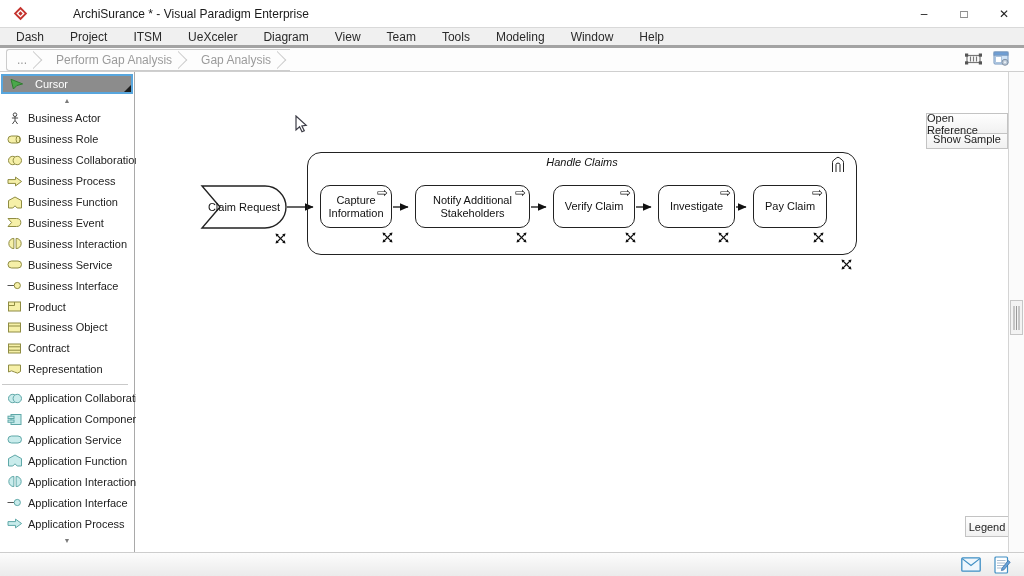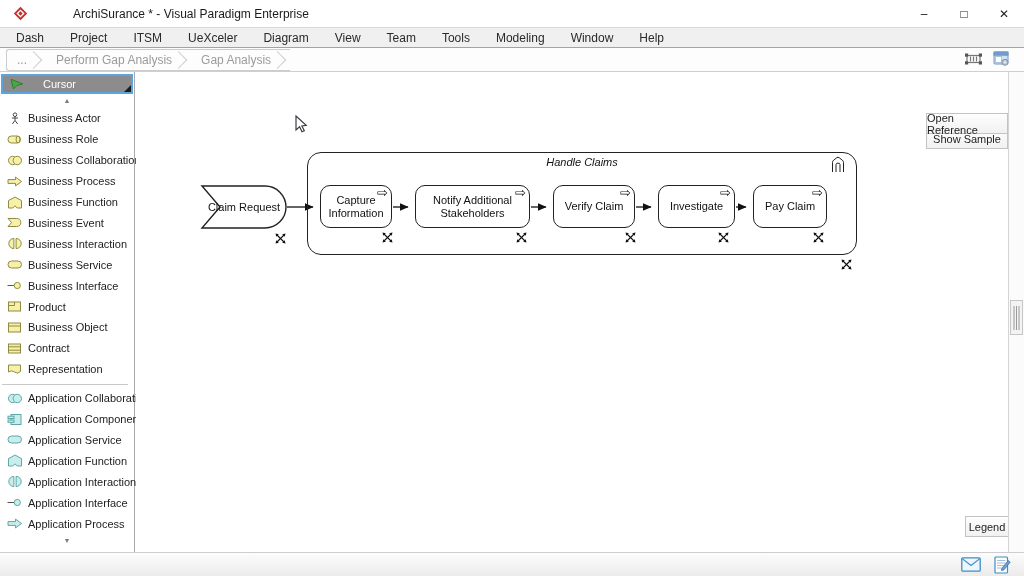--- a/index.html
+++ b/index.html
@@ -14,7 +14,7 @@
   .wc { width:40px; height:100%; display:flex; align-items:center; justify-content:center; font-size:12px; color:#222; cursor:default; }
 
   
-  .menubar { position:absolute; top:28px; left:0; right:0; height:20px; background:#f0f0f0; border-bottom:1px solid #a3a3a3; display:flex; align-items:center; padding-left:3px; }
+  .menubar { position:absolute; top:28px; left:0; right:0; height:20px; background:#f0f0f0; border-bottom:3px solid #a3a3a3; display:flex; align-items:center; padding-left:3px; }
   .menuitem { padding:0 13px; font-size:12px; color:#2a2a2a; line-height:20px; }
 
   

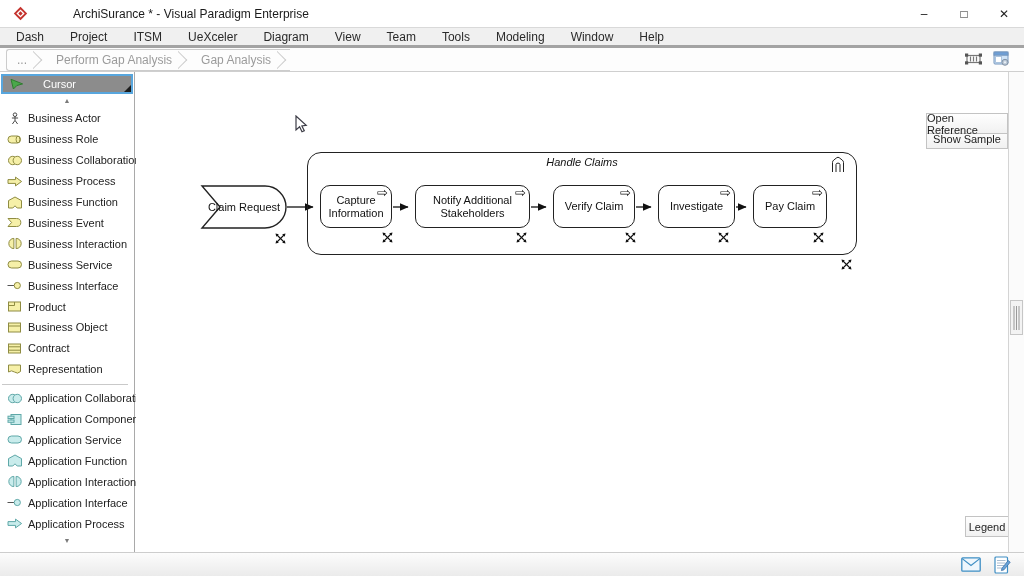--- a/index.html
+++ b/index.html
@@ -30,7 +30,7 @@
 
   
   .sidebar { position:absolute; left:0; top:0; bottom:0; width:135px; background:#fff; border-right:1px solid #a9a9a9; display:flex; flex-direction:column; padding-top:2px; }
-  .cursor-item { position:relative; height:20px; margin:0 1px; background:#8c8c8c; border:2px solid #58a6dd; display:flex; align-items:center; gap:18px; padding-left:6px; color:#fff; font-size:11px; }
+  .cursor-item { position:relative; height:20px; margin:0 1px; background:#8c8c8c; border:2px solid #58a6dd; display:flex; align-items:center; gap:10px; padding-left:6px; color:#fff; font-size:11px; }
   .cursor-item::after { content:""; position:absolute; right:0; bottom:0; border-left:7px solid transparent; border-bottom:7px solid #1d1d1d; }
   .scrollrow { height:14px; text-align:center; color:#7a7a7a; font-size:7px; line-height:14px; }
   .scrollrow.bottom { margin-top:auto; margin-bottom:4px; }

